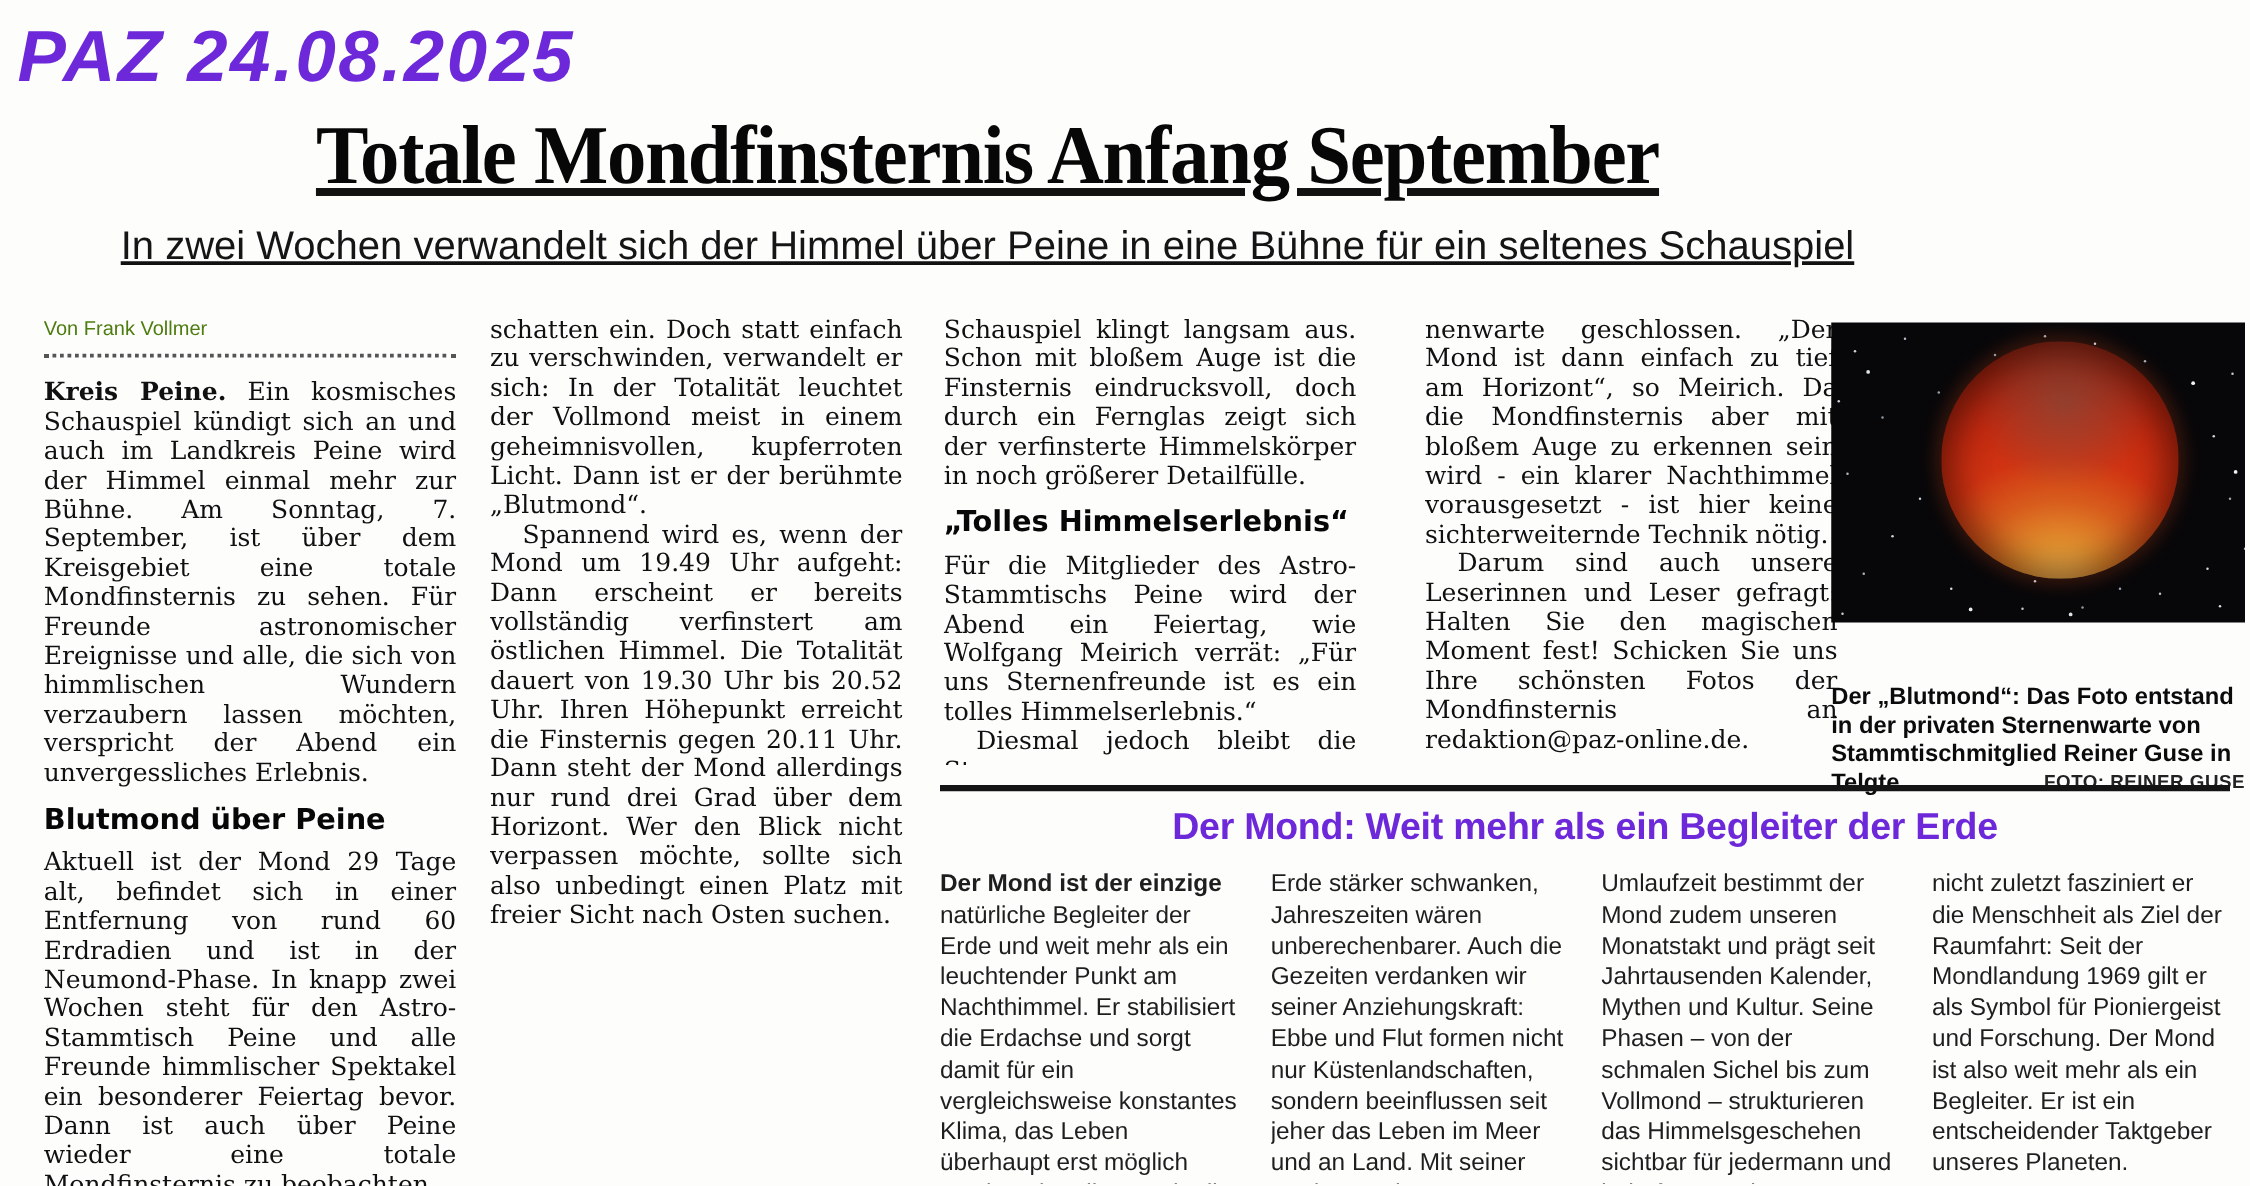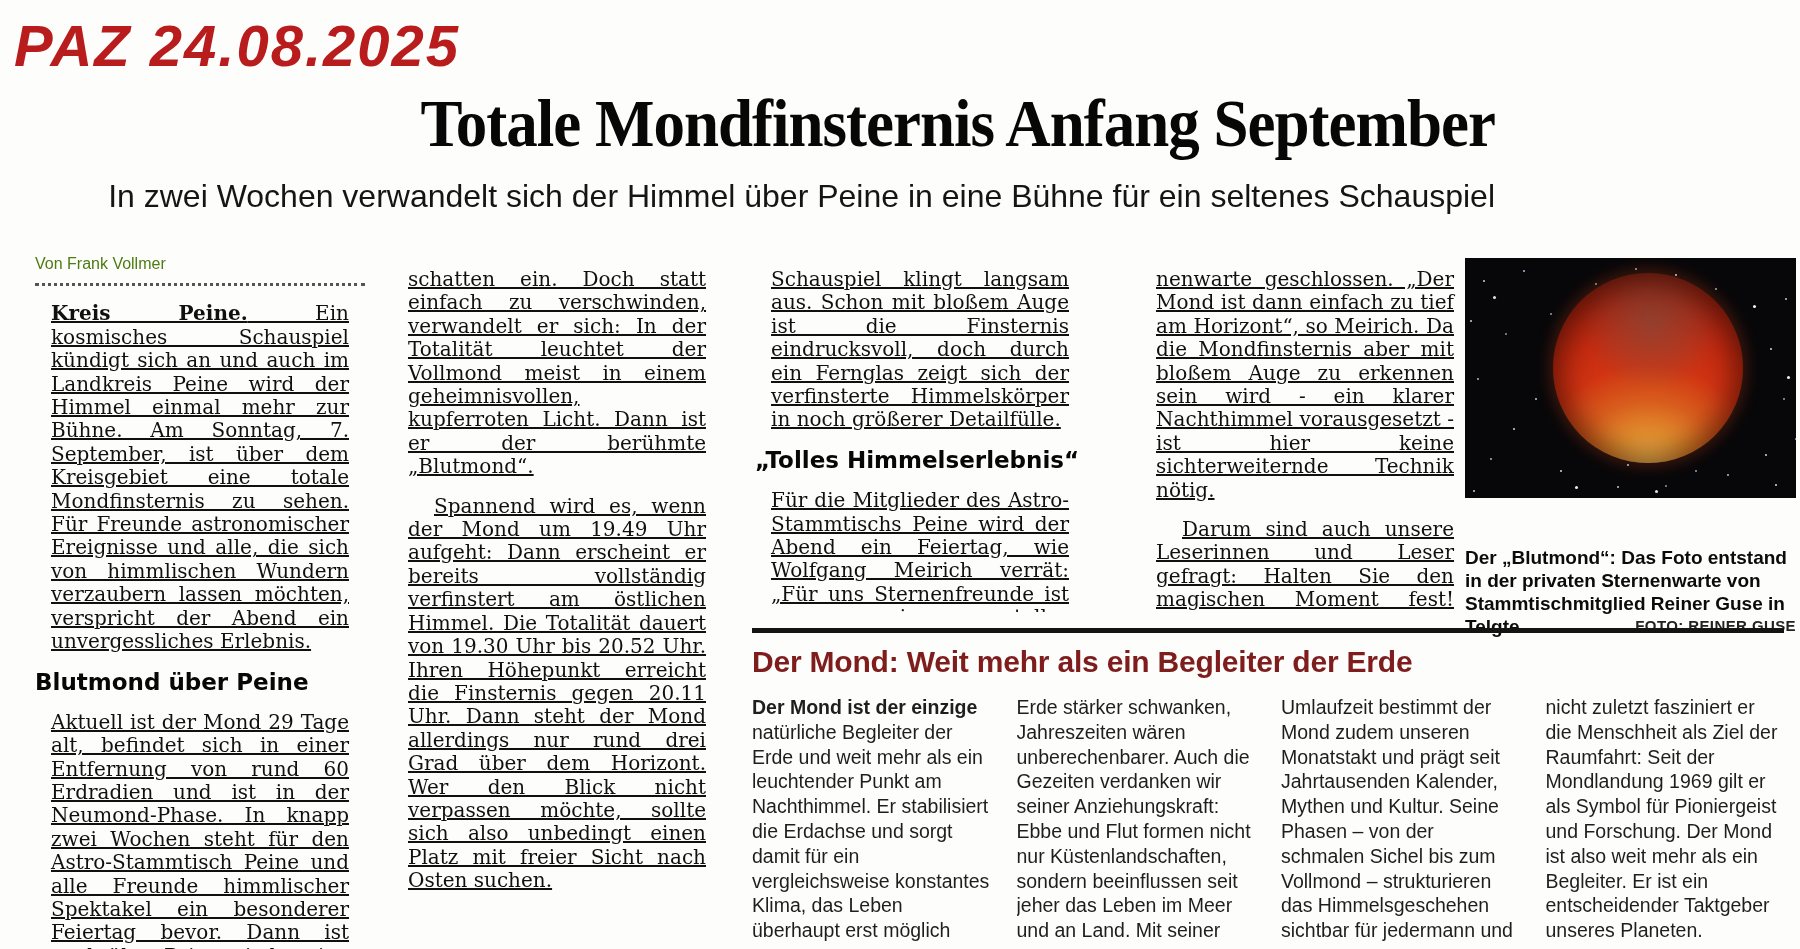--- a/index.html
+++ b/index.html
@@ -14,7 +14,7 @@
     font-family:"Liberation Sans", sans-serif;
     font-style:italic; font-weight:600;
     font-size:58px; letter-spacing:2px;
-    color:#b91c1c; white-space:nowrap;
+    color:#6d28d9; white-space:nowrap;
   }
   .head-block { position:absolute; left:85px; top:90px; width:1410px; text-align:right; }
   .headline {

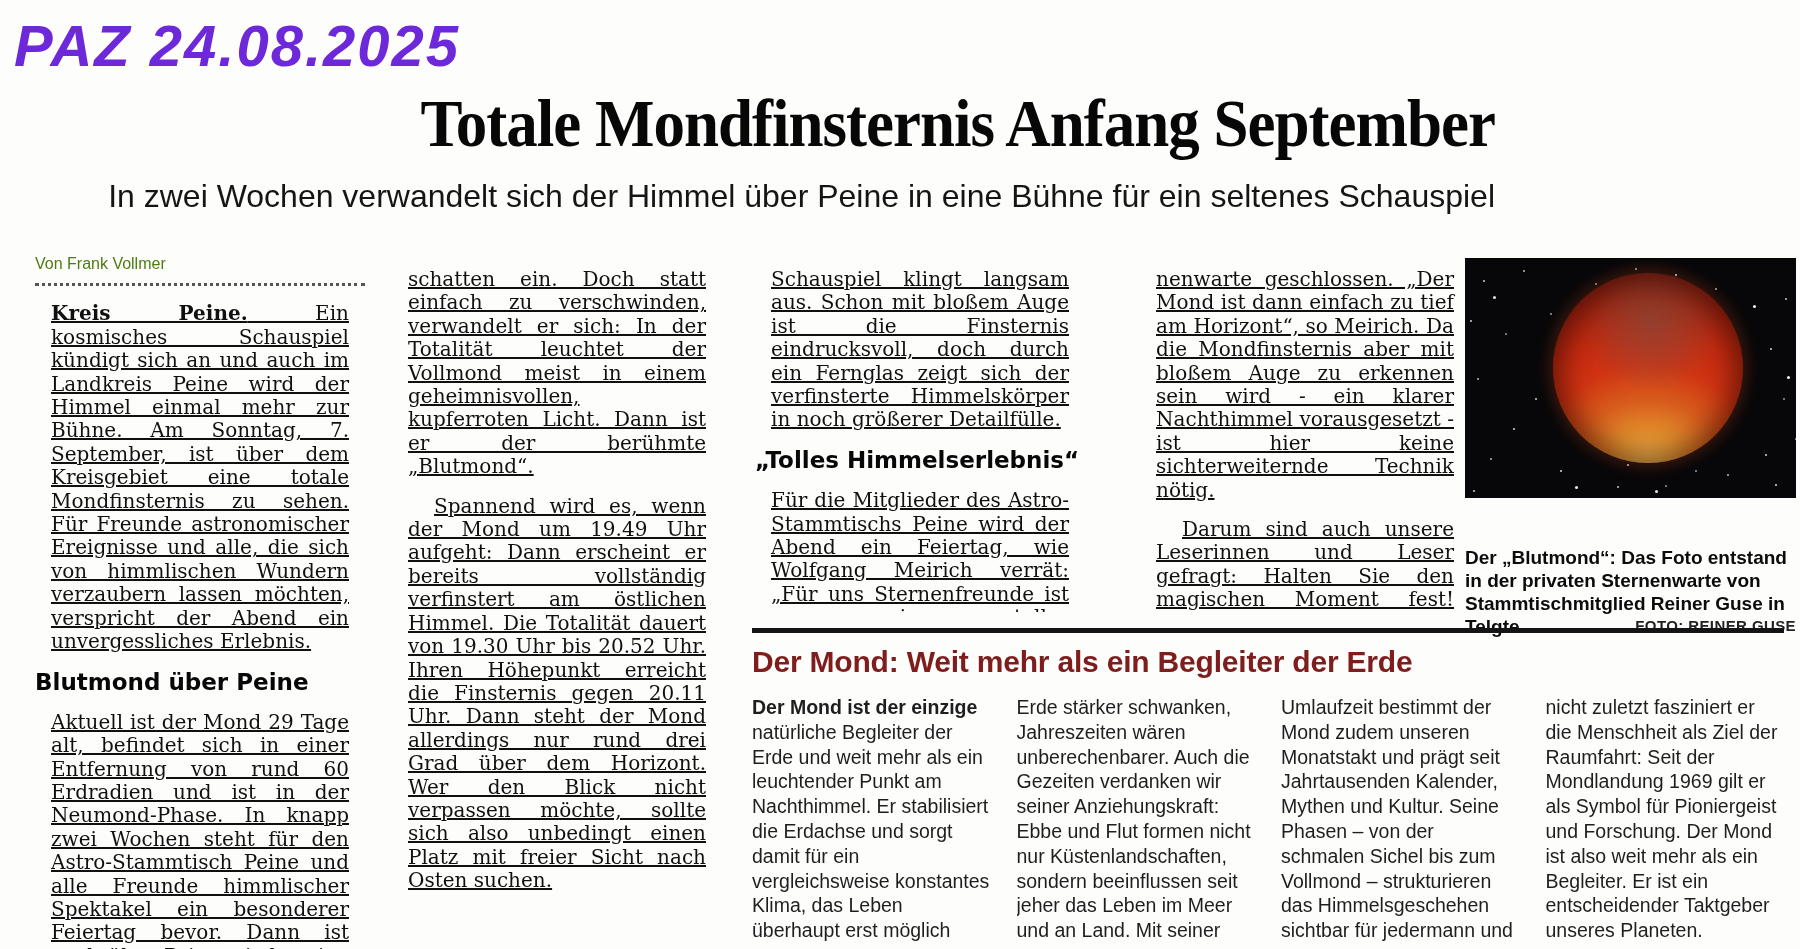--- a/index.html
+++ b/index.html
@@ -16,7 +16,7 @@
     font-size:58px; letter-spacing:2px;
     color:#6d28d9; white-space:nowrap;
   }
-  .head-block { position:absolute; left:85px; top:90px; width:1410px; text-align:right; }
+  .head-block { position:absolute; left:85px; top:90px; width:1410px; text-align:center;text-decoration:underline; }
   .headline {
     font-family:"Liberation Serif", serif;
     font-weight:700; font-size:63px; line-height:1.04;

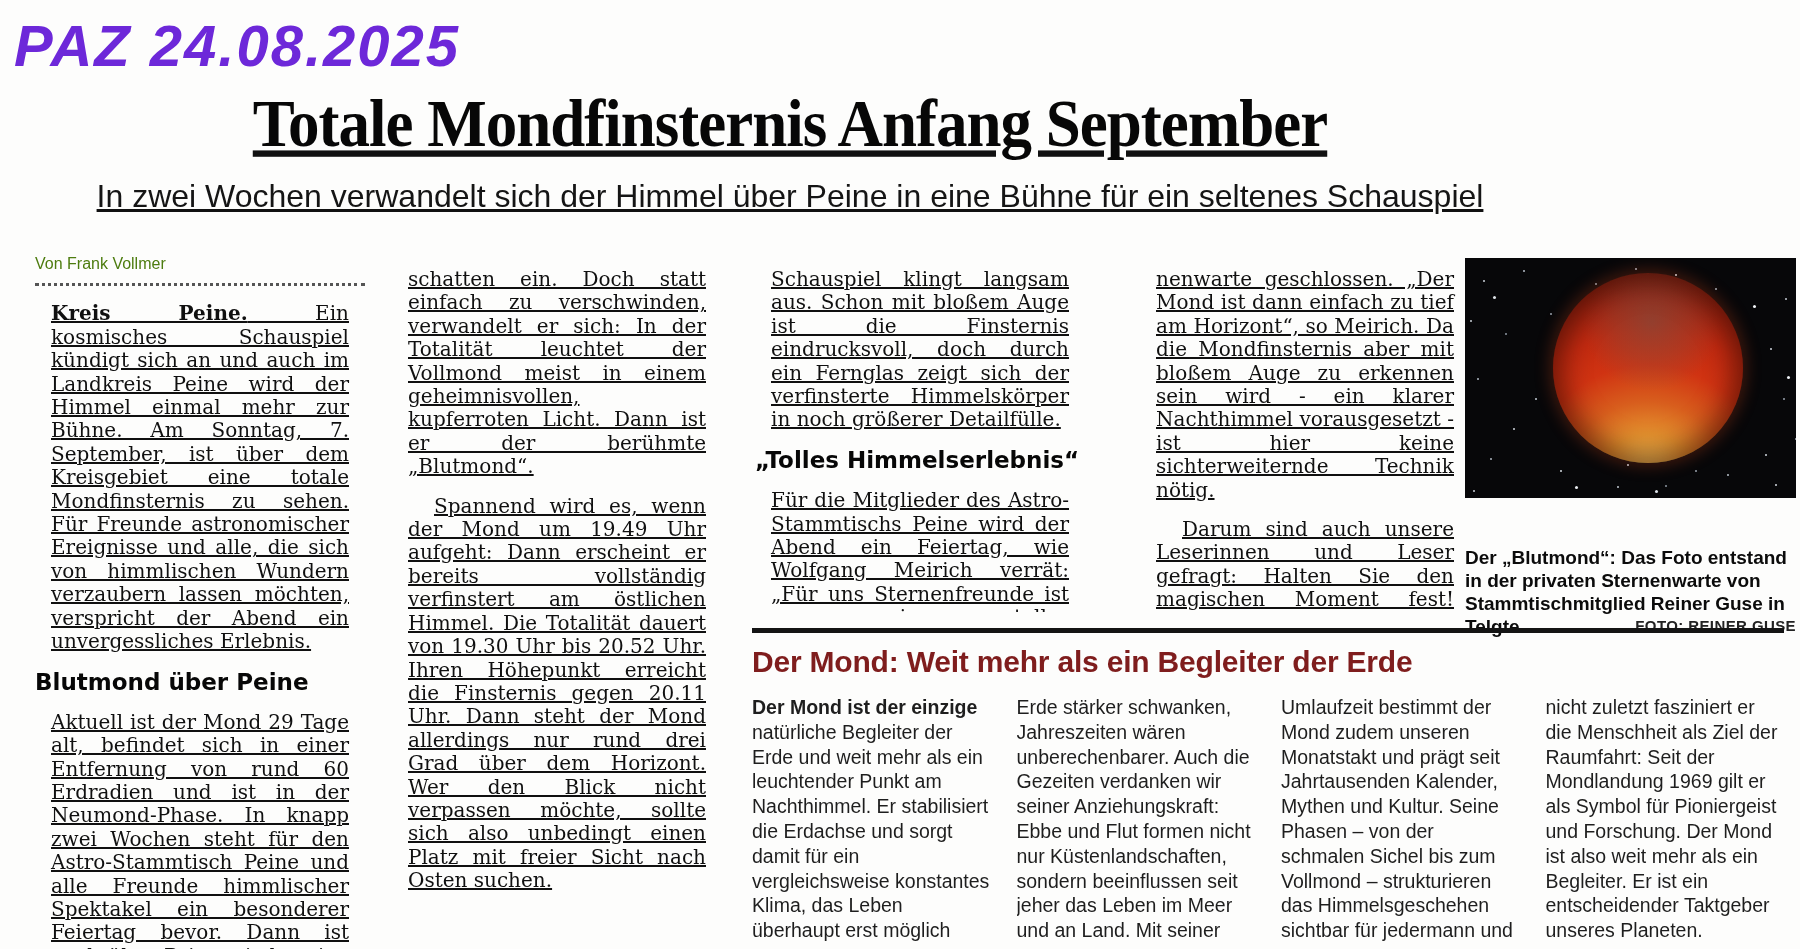--- a/index.html
+++ b/index.html
@@ -33,7 +33,7 @@
     font-size:20px; line-height:23.4px; text-align:justify;
     color:#101010;
   }
-  .col p { margin:16px;text-decoration:underline; }
+  .col p { margin:0; }
   .col p.ind { text-indent:1.3em; }
   .col1 { left:35px;  height:697px; overflow:hidden; }
   .col2 { left:392px; height:697px; overflow:hidden; }

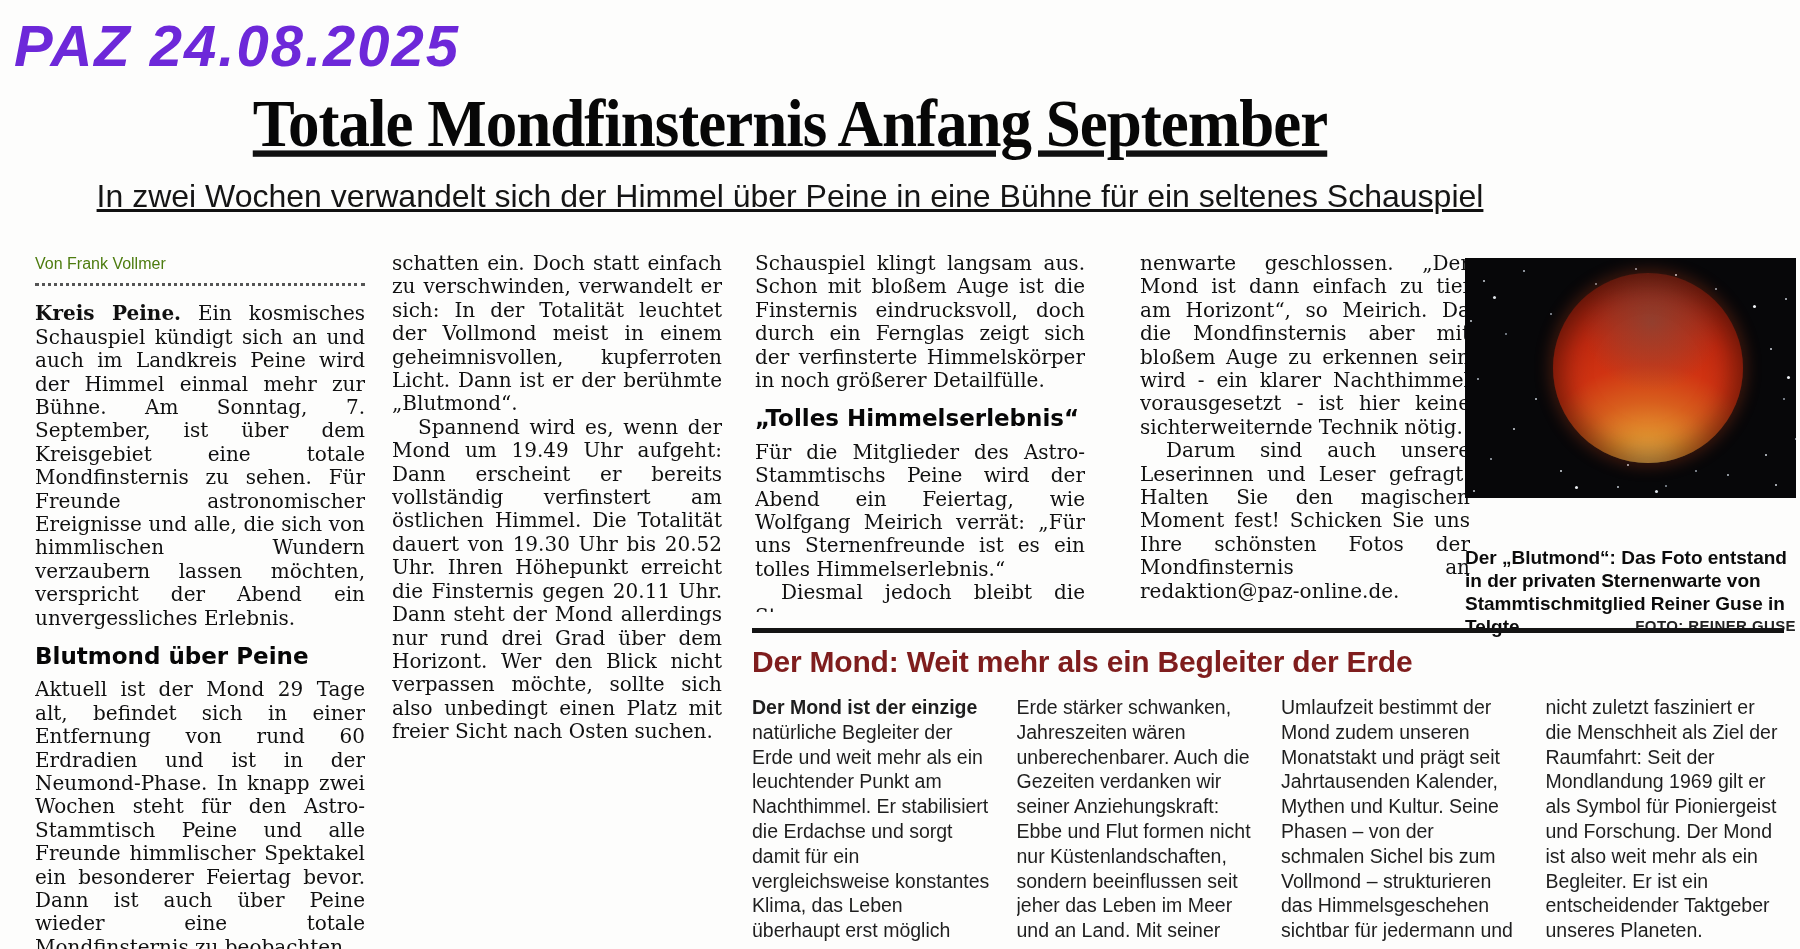--- a/index.html
+++ b/index.html
@@ -99,8 +99,9 @@
   .art2-headline {
     margin-top:12px;
     font-family:"Liberation Sans", sans-serif;
-    font-weight:bold; font-size:30px; color:#7f1d1d;
+    font-weight:bold; font-size:30px; color:#6d28d9;
     letter-spacing:-0.2px;
+    text-align:center;
   }
   .a2cols {
     margin-top:16px;

